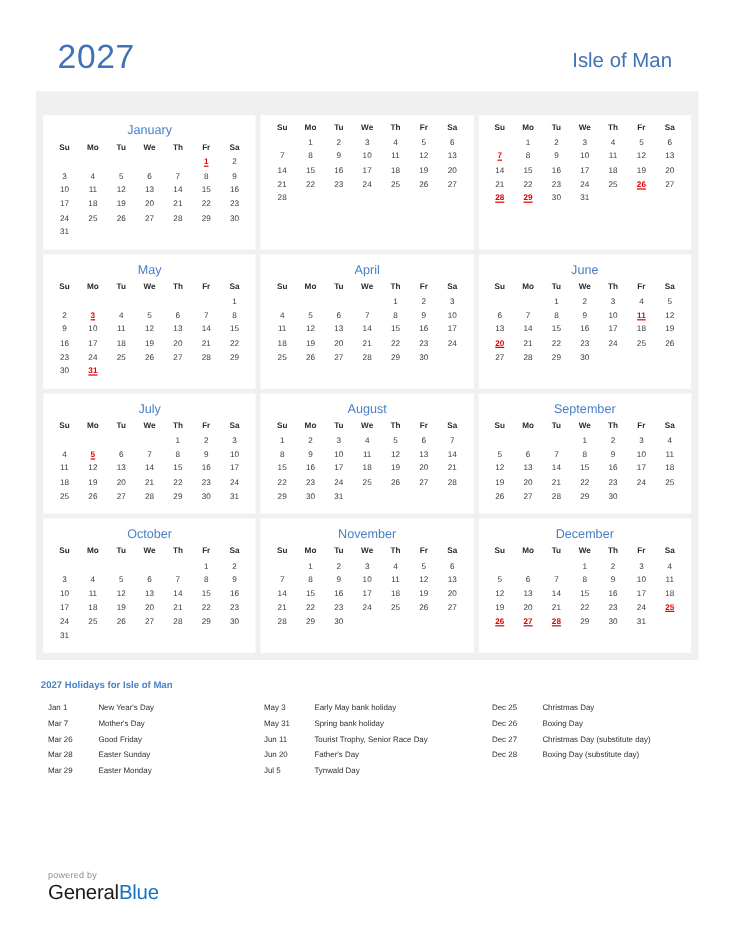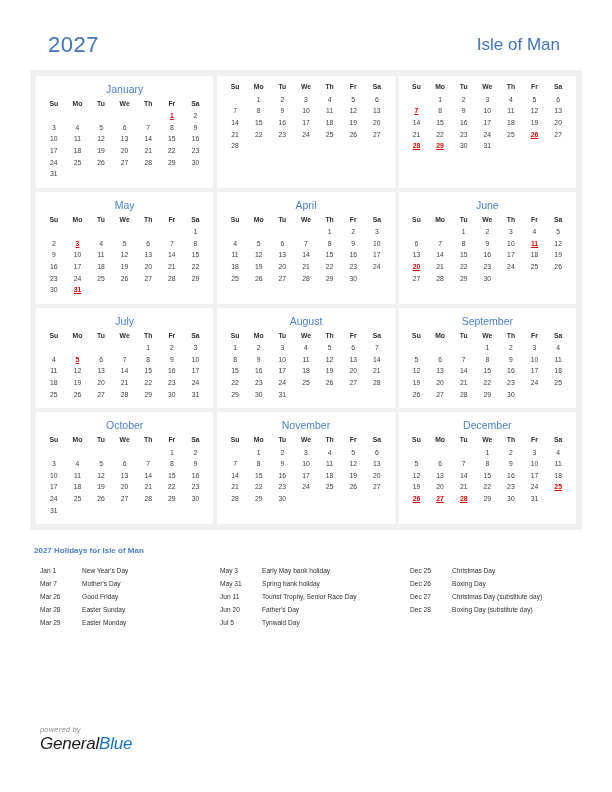--- a/index.html
+++ b/index.html
@@ -30,7 +30,7 @@
     box-sizing: border-box;
   }
   .year-title {
-    font-size: 22px;
+    font-size: 28px;
     font-weight: 400;
     color: #3f72b8;
     letter-spacing: 0.5px;

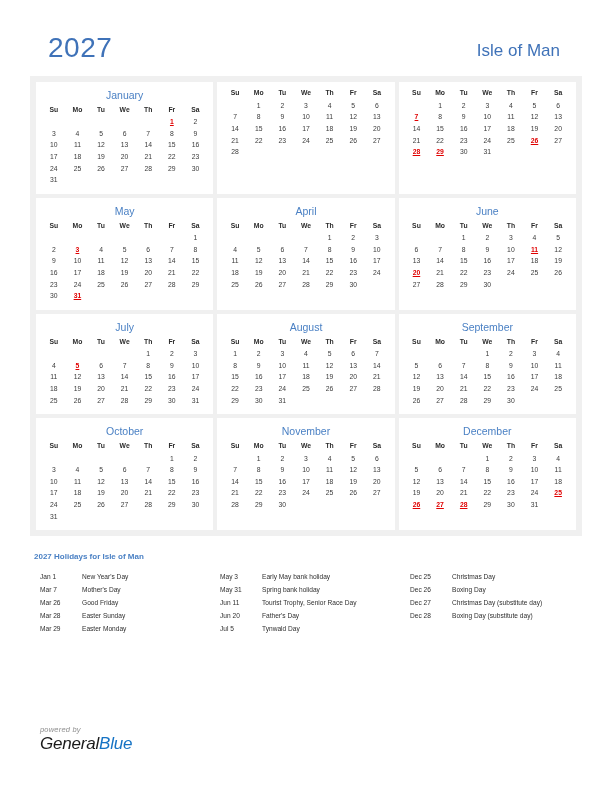--- a/index.html
+++ b/index.html
@@ -48,7 +48,7 @@
   .calendar-panel {
     margin: 14px 30px 0 30px;
     background: #f0f0f0;
-    padding: 6px 6px 6px 6px;
+    padding: 20px 6px 6px 6px;
     box-sizing: border-box;
     display: grid;
     grid-template-columns: repeat(3, 1fr);

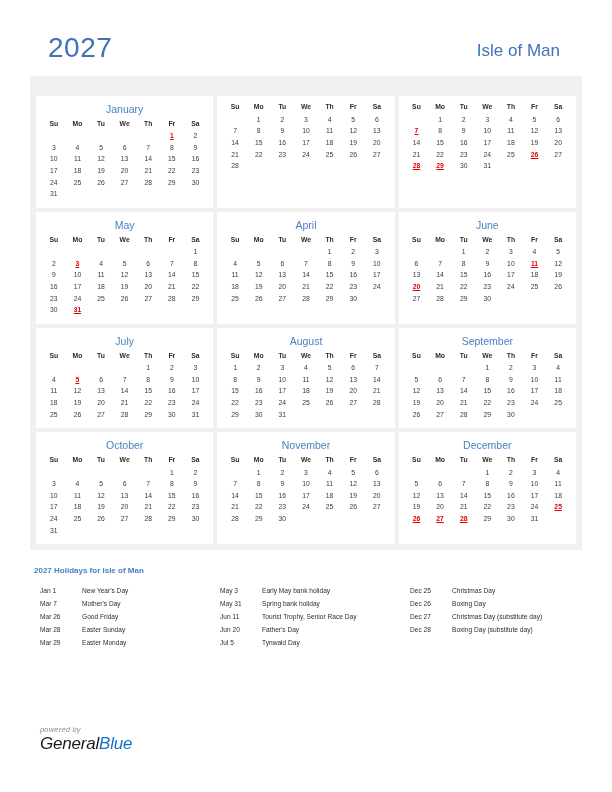--- a/index.html
+++ b/index.html
@@ -133,7 +133,6 @@
     position: absolute;
     left: 40px;
     bottom: 38px;
-    font-style: italic;
   }
   .powered-by {
     font-size: 7.5px;

